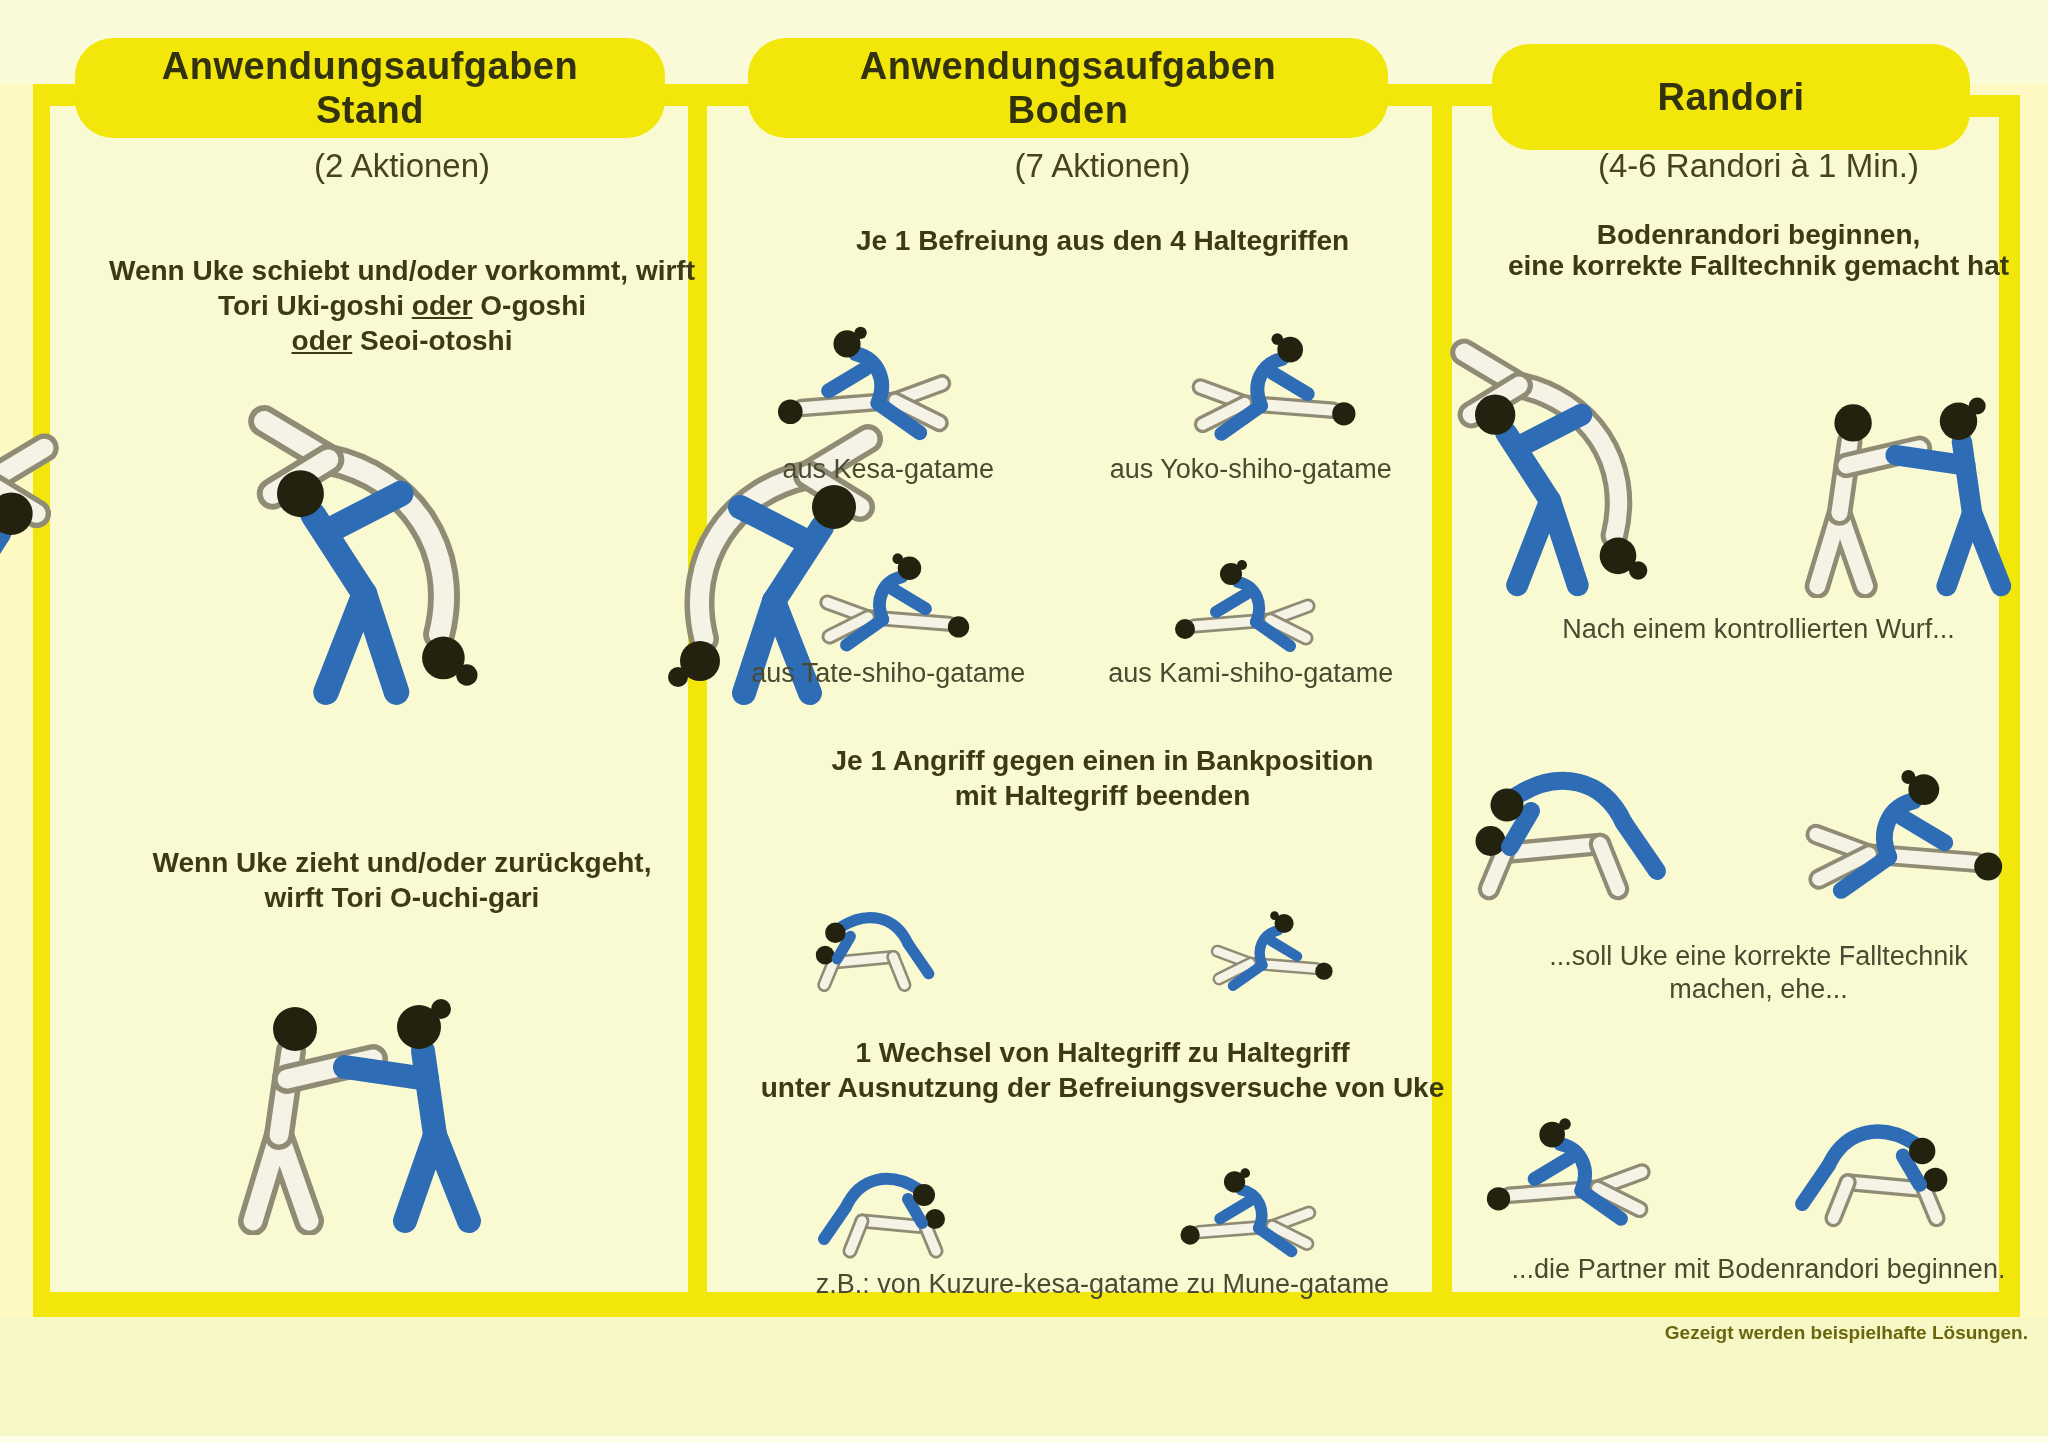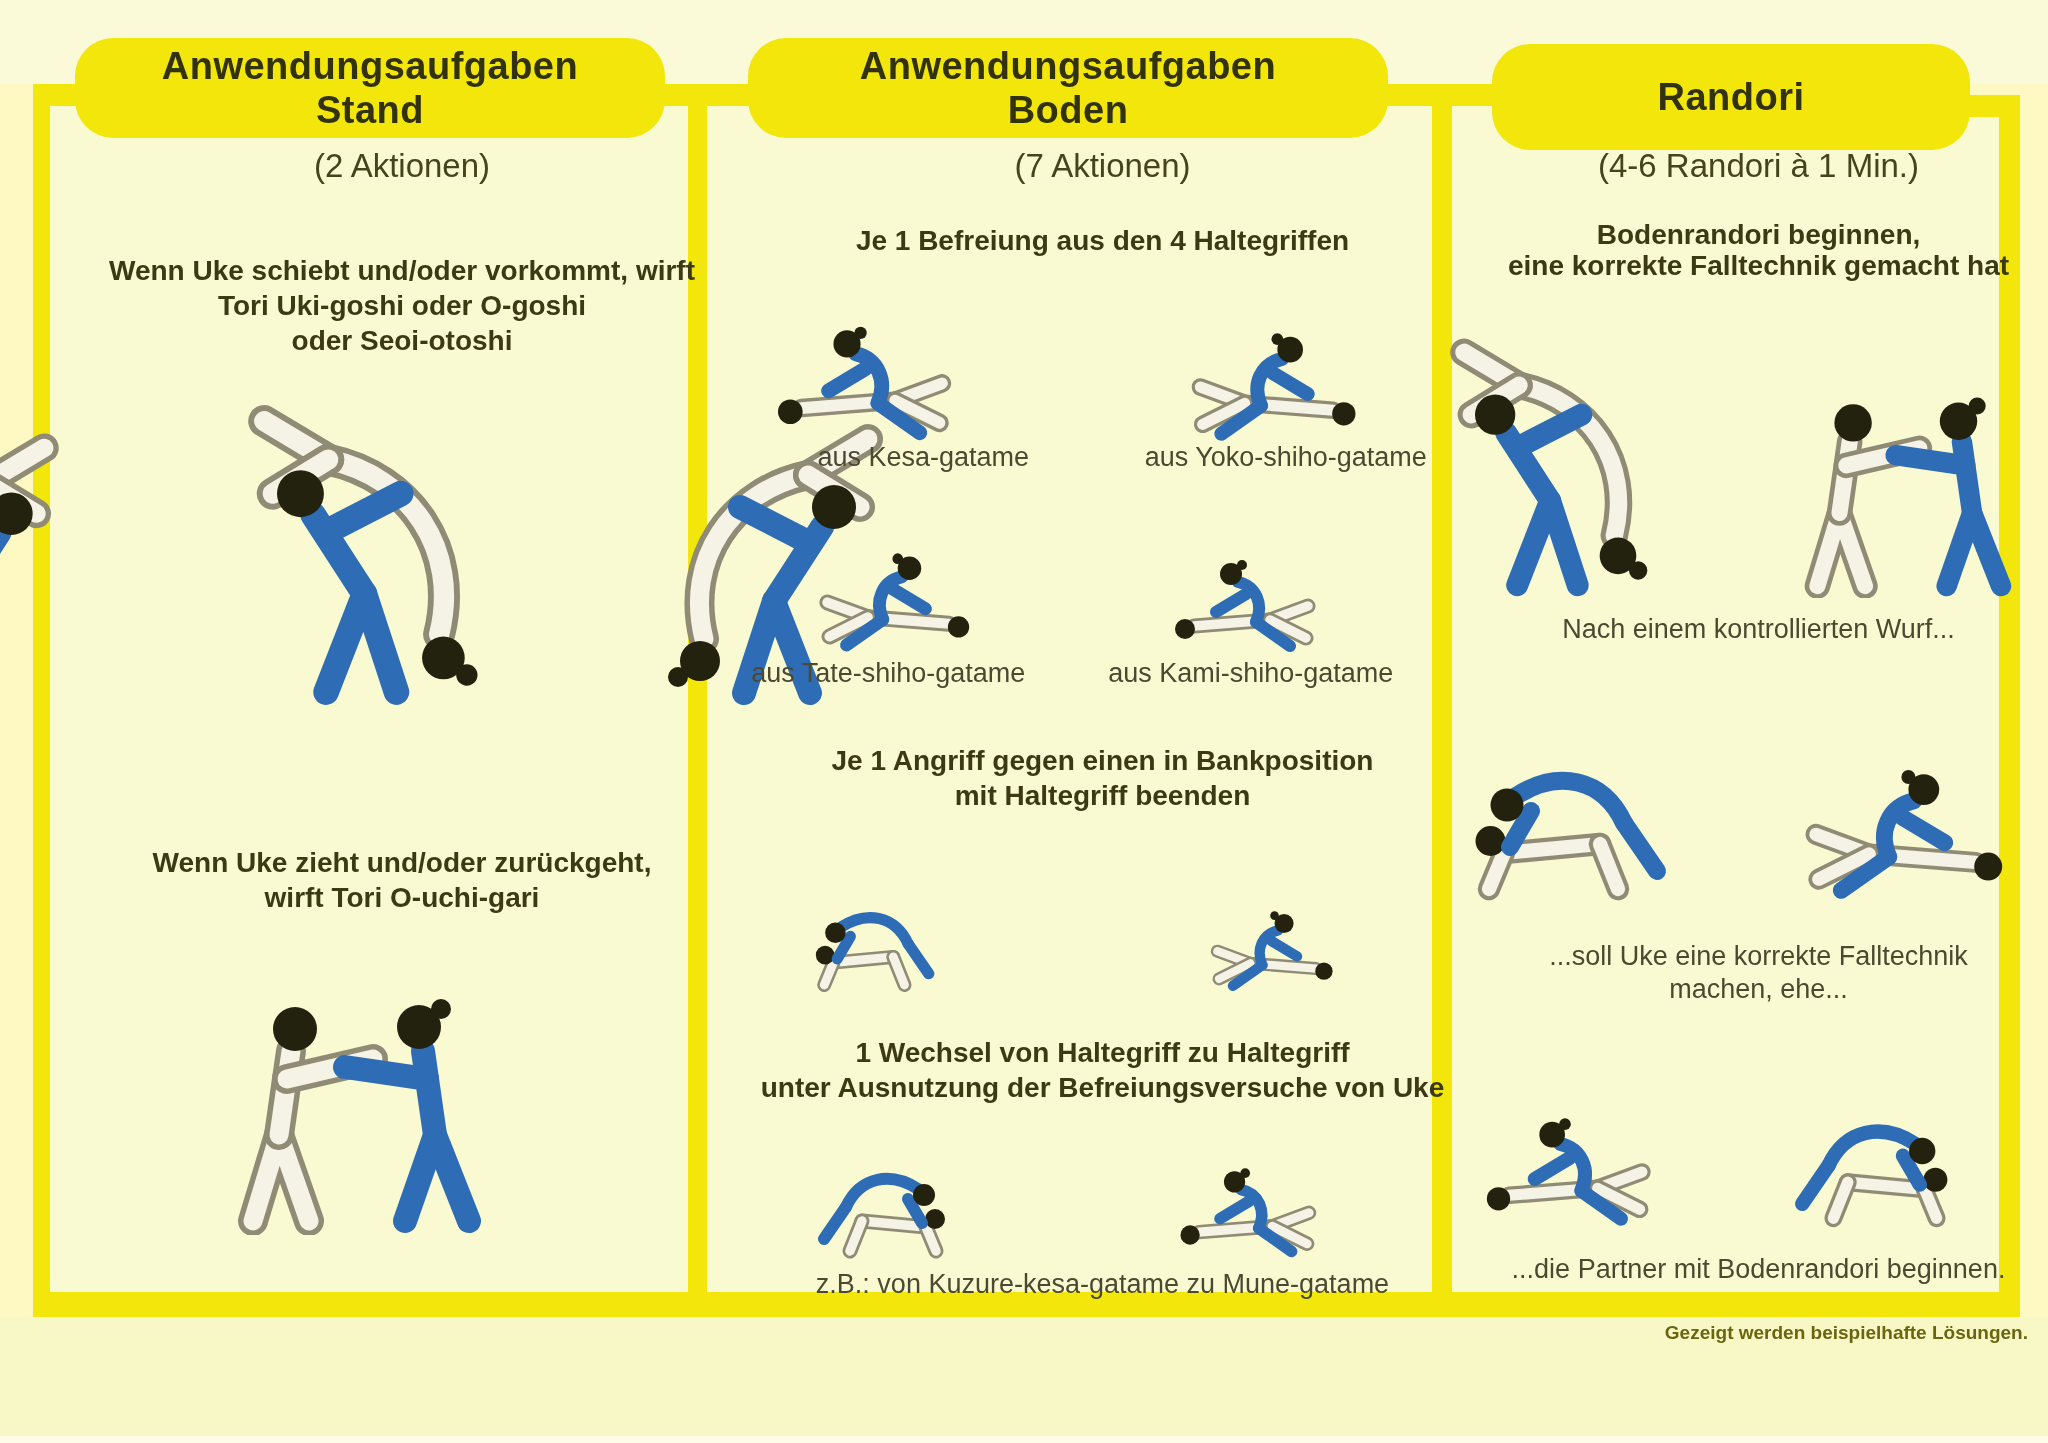--- a/index.html
+++ b/index.html
@@ -28,7 +28,7 @@
   .task{font-size:28px;font-weight:bold;color:#3b3a15;text-align:center;line-height:35px;}
   .sect{font-size:28px;font-weight:bold;color:#3b3a15;text-align:center;line-height:35px;}
   .cap{font-size:27px;color:#4b4930;text-align:center;line-height:33px;}
-  .ul{}
+  .ul{text-decoration:underline;}
 
   .illurow{position:absolute;display:flex;justify-content:center;align-items:flex-end;width:100%;}
   .cell{flex:1 1 0;display:flex;justify-content:center;align-items:flex-end;}

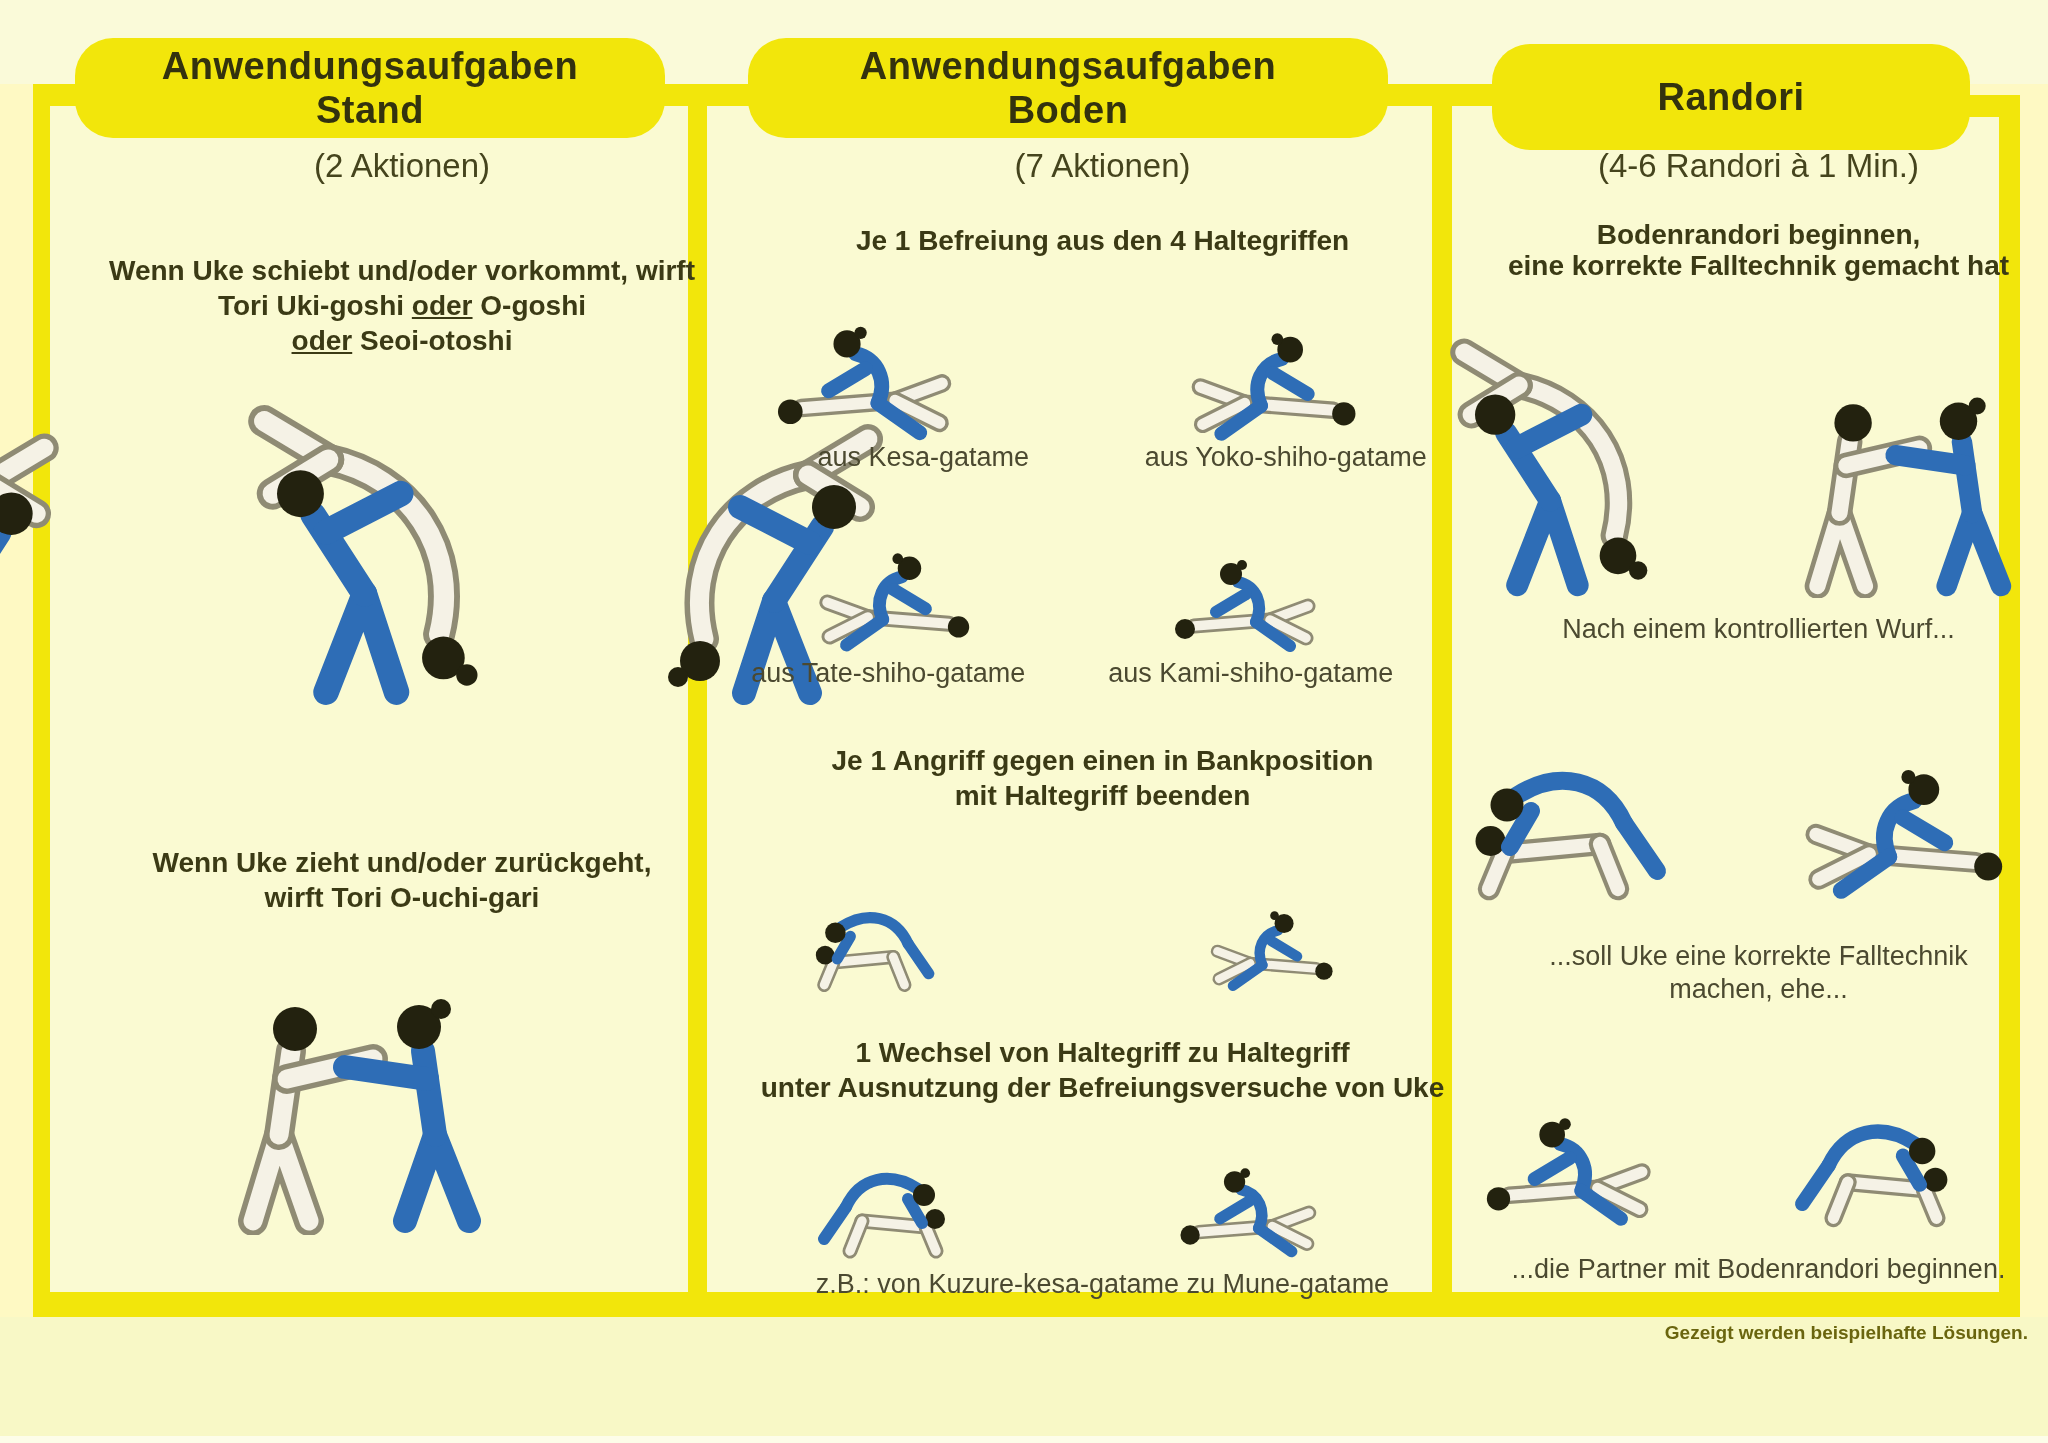--- a/index.html
+++ b/index.html
@@ -208,7 +208,7 @@
           </svg>
       </div>
     </div>
-    <div class="caprow" style="top:346px;margin-left:35px;">
+    <div class="caprow" style="top:358px;">
       <div class="cap">aus Kesa-gatame</div>
       <div class="cap">aus Yoko-shiho-gatame</div>
     </div>

